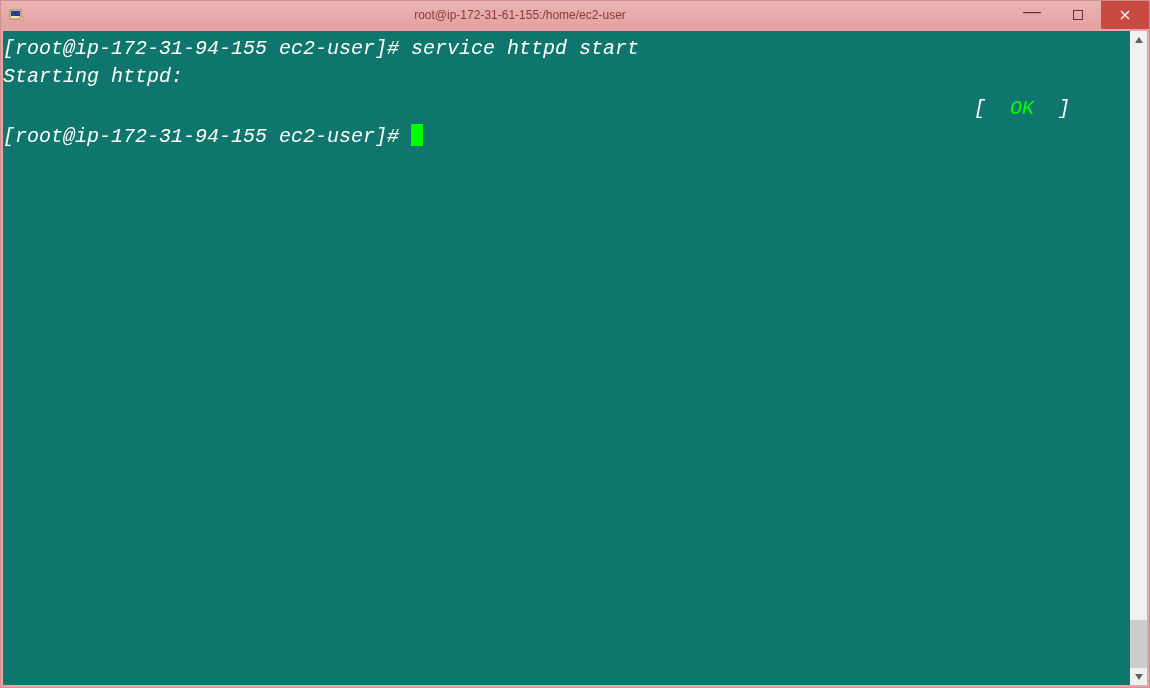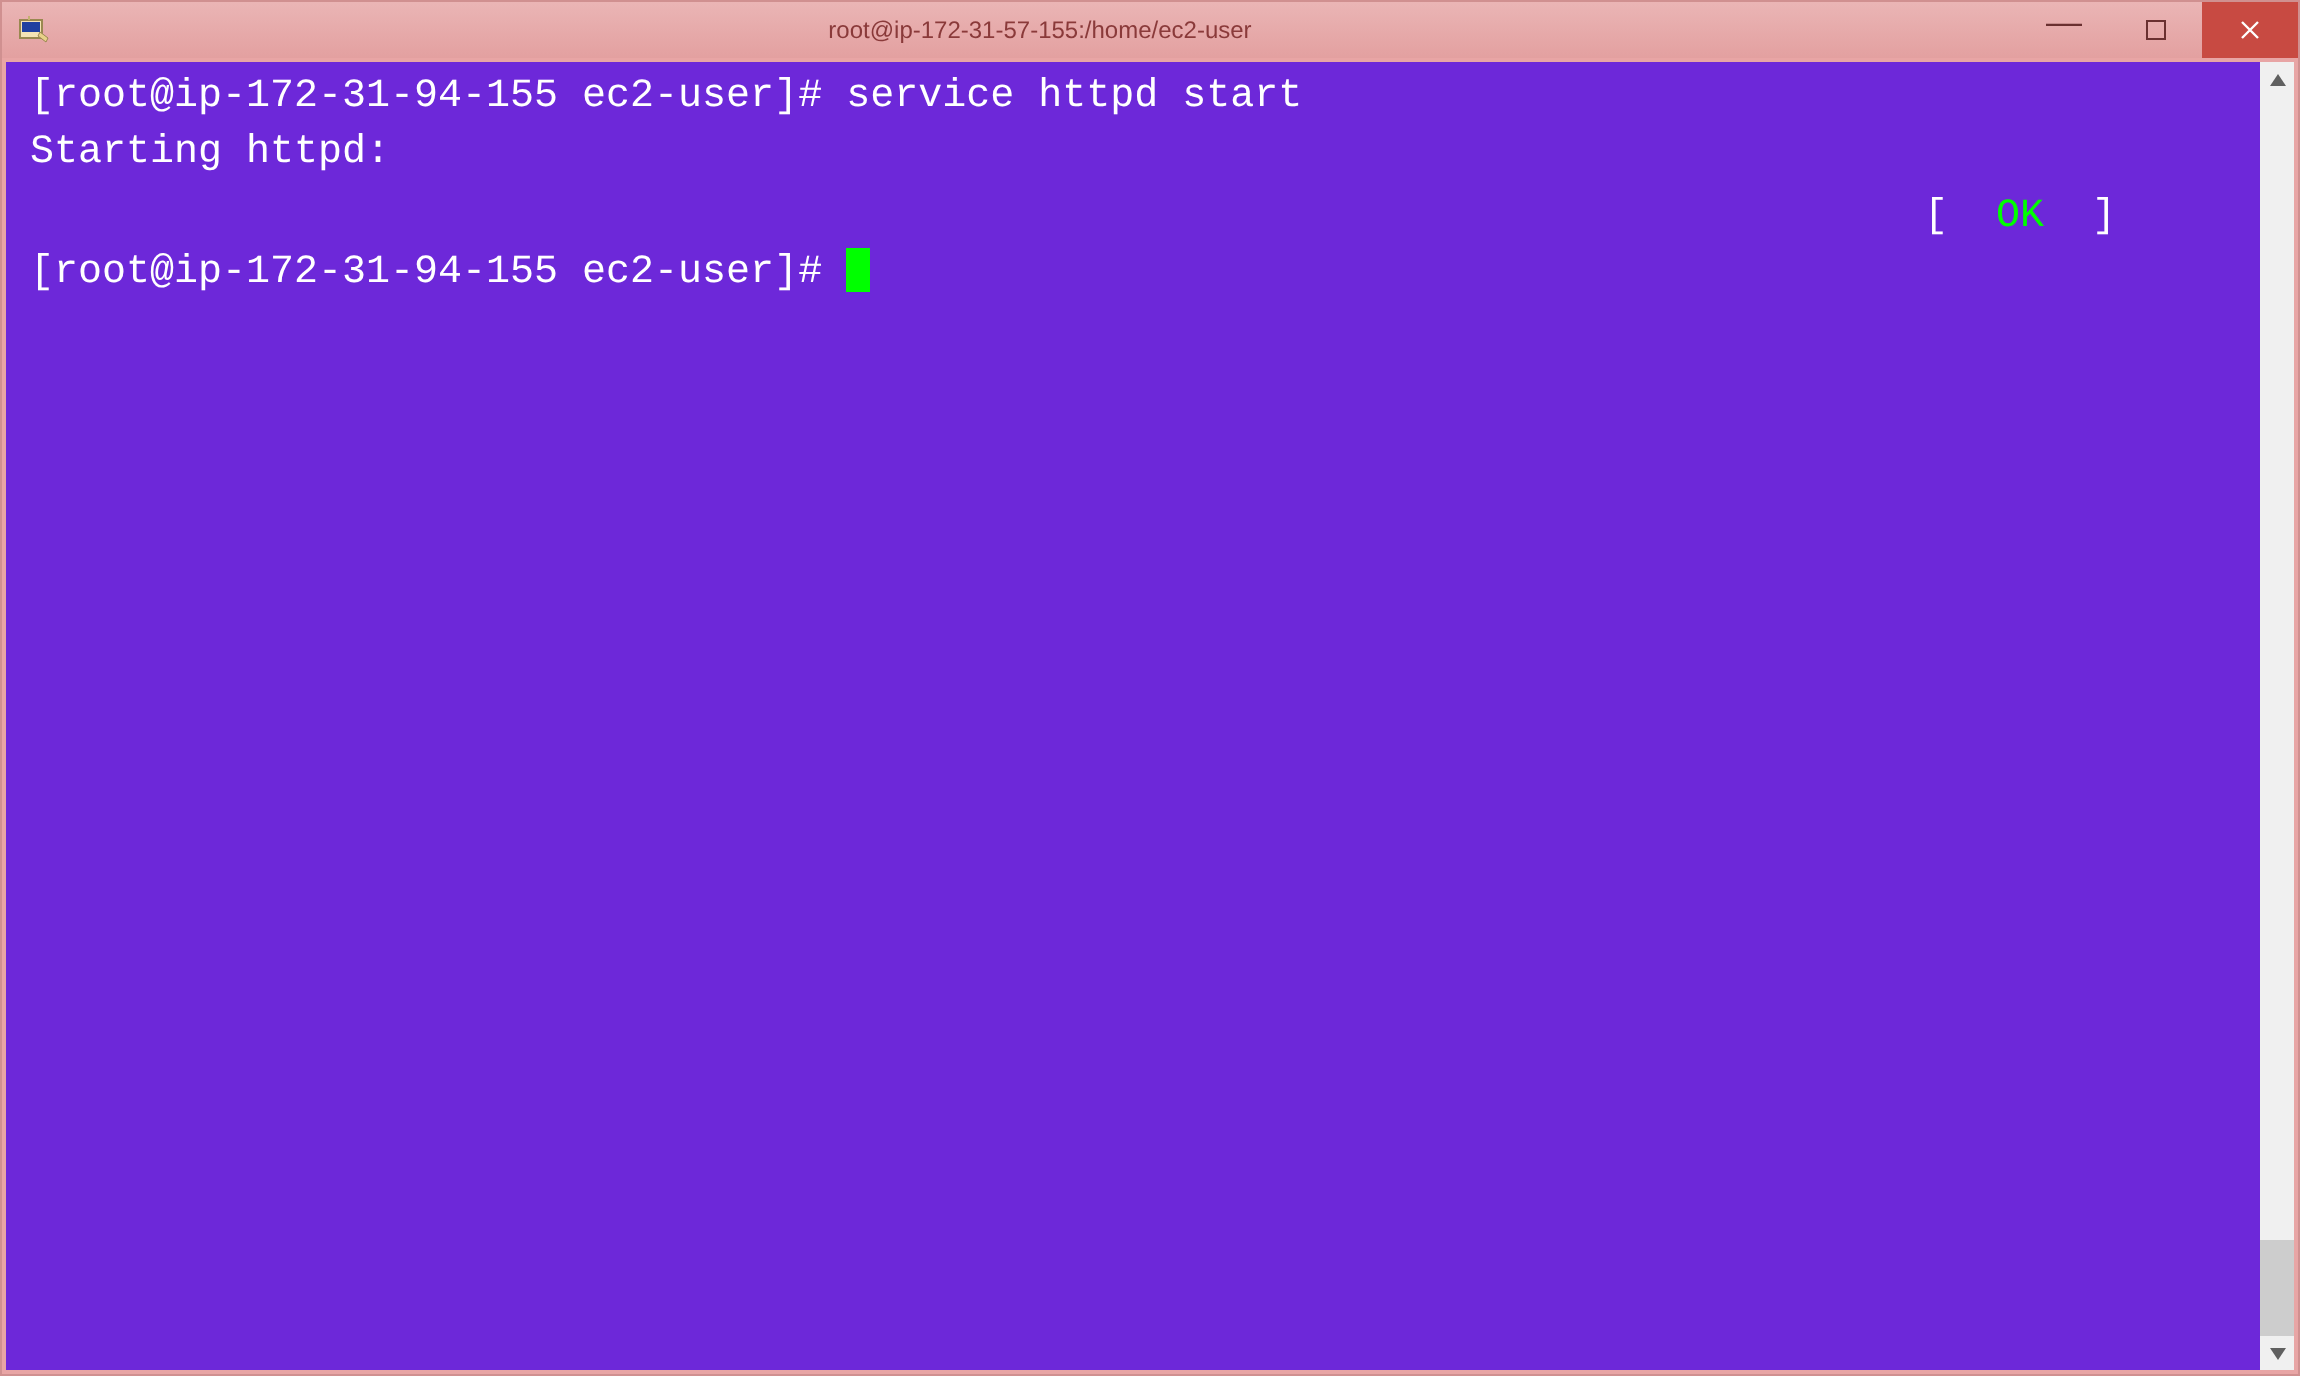--- a/index.html
+++ b/index.html
@@ -144,7 +144,7 @@
         <path d="M11 9 L15 12 L14 14 L10 11 Z" fill="#e8d088" stroke="#9a8850" stroke-width="0.5"></path>
       </svg>
     </span>
-    <span class="title-text">root@ip-172-31-57-155:/home/ec2-user</span>
+    <span class="title-text">root@ip-172-31-61-155:/home/ec2-user</span>
     <div class="window-controls">
       <div class="winbtn minimize">—</div>
       <div class="winbtn maximize">

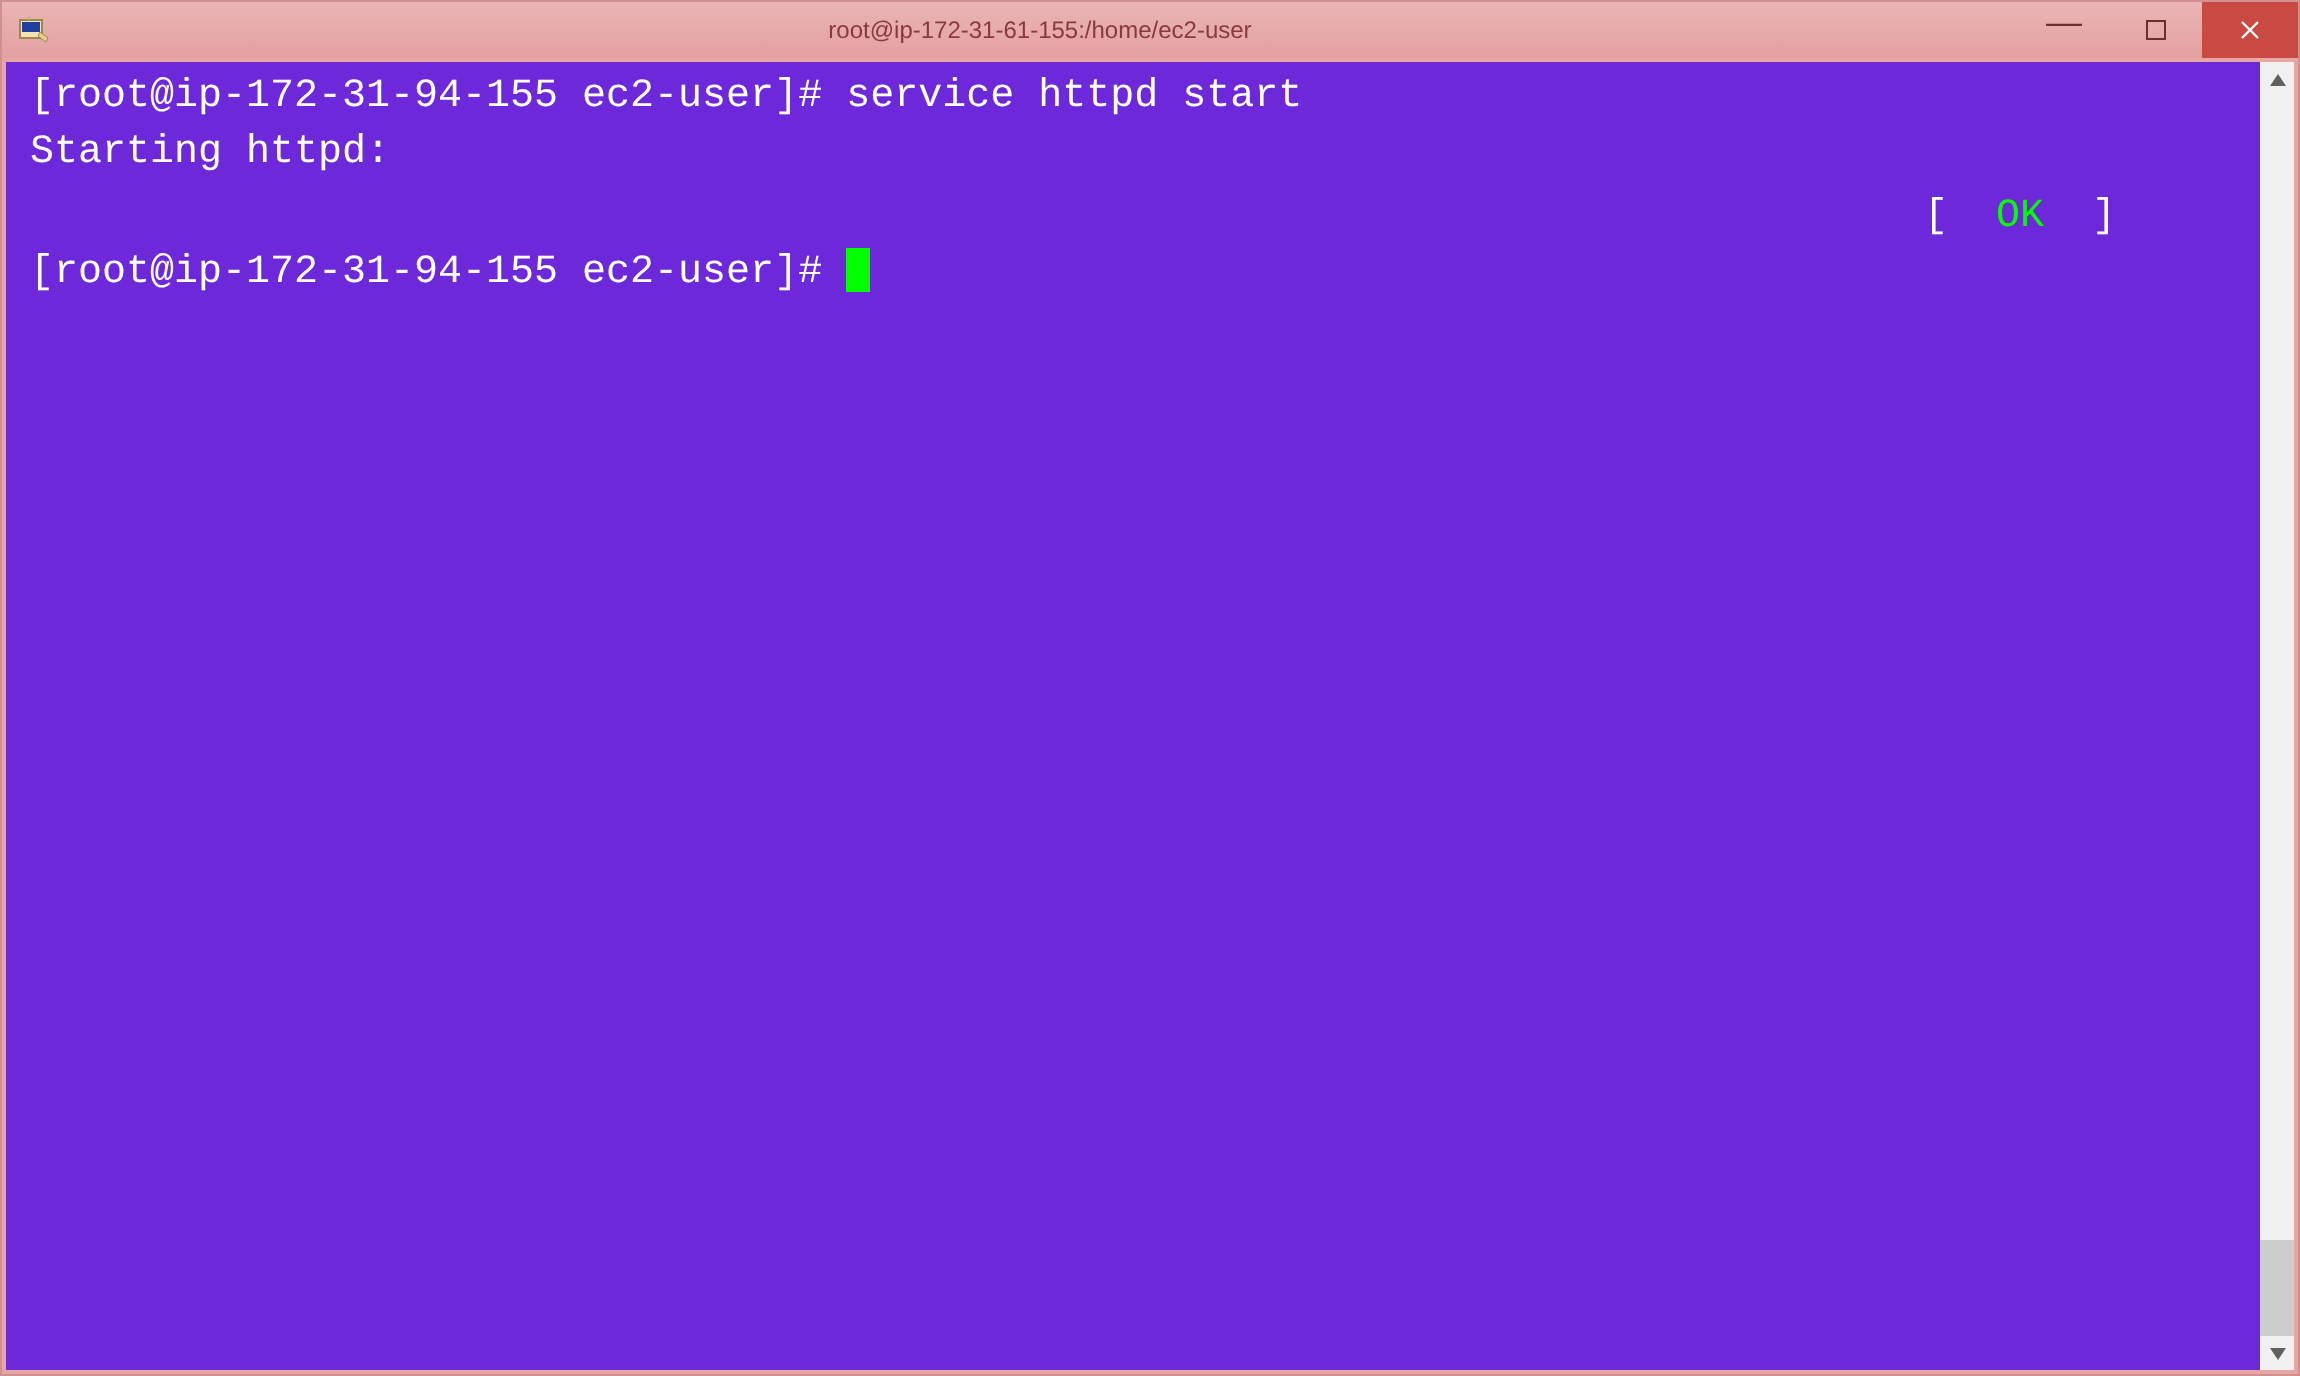--- a/index.html
+++ b/index.html
@@ -69,14 +69,15 @@
     }
     .terminal {
       flex: 1;
-      background: #6d28d9;
+      background: #0f766e;
       color: #fff;
       font-family: "Consolas", "Courier New", monospace;
       font-size: 20px;
       line-height: 28px;
-      padding: 4px 12px;
+      padding: 4px 0;
       position: relative;
       white-space: pre;
+      font-style: italic;
     }
     .term-line {
       display: block;

